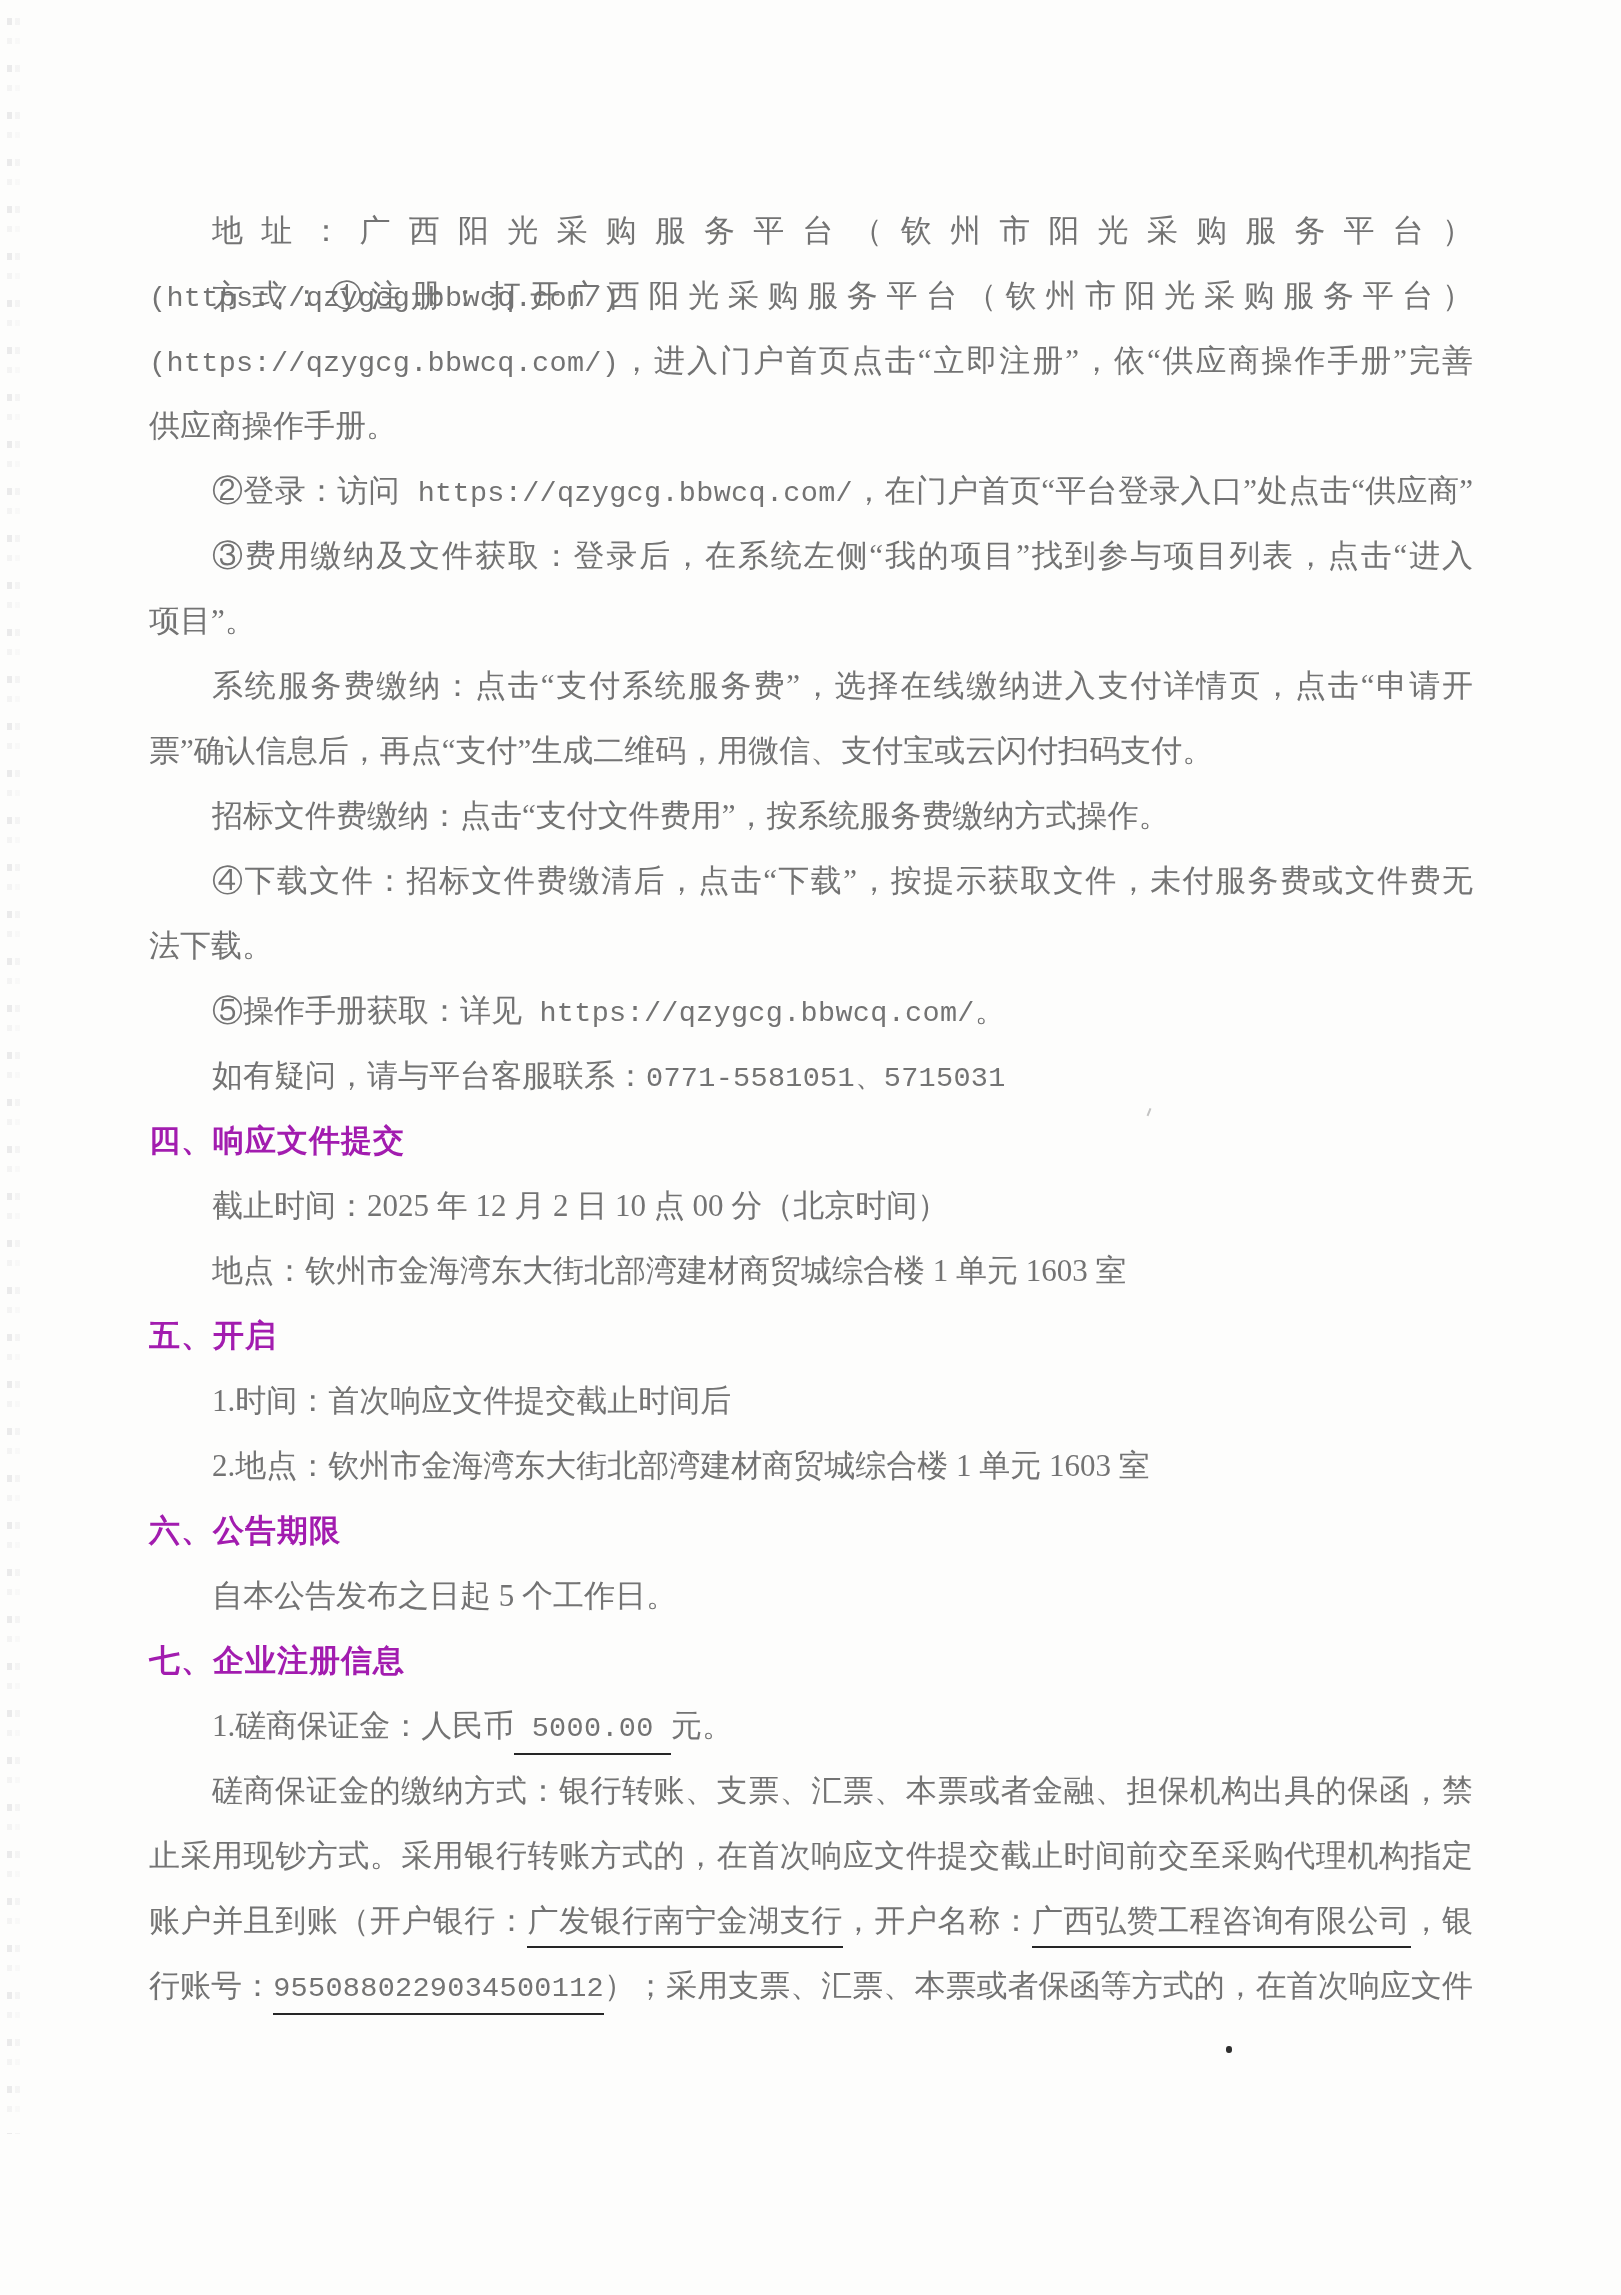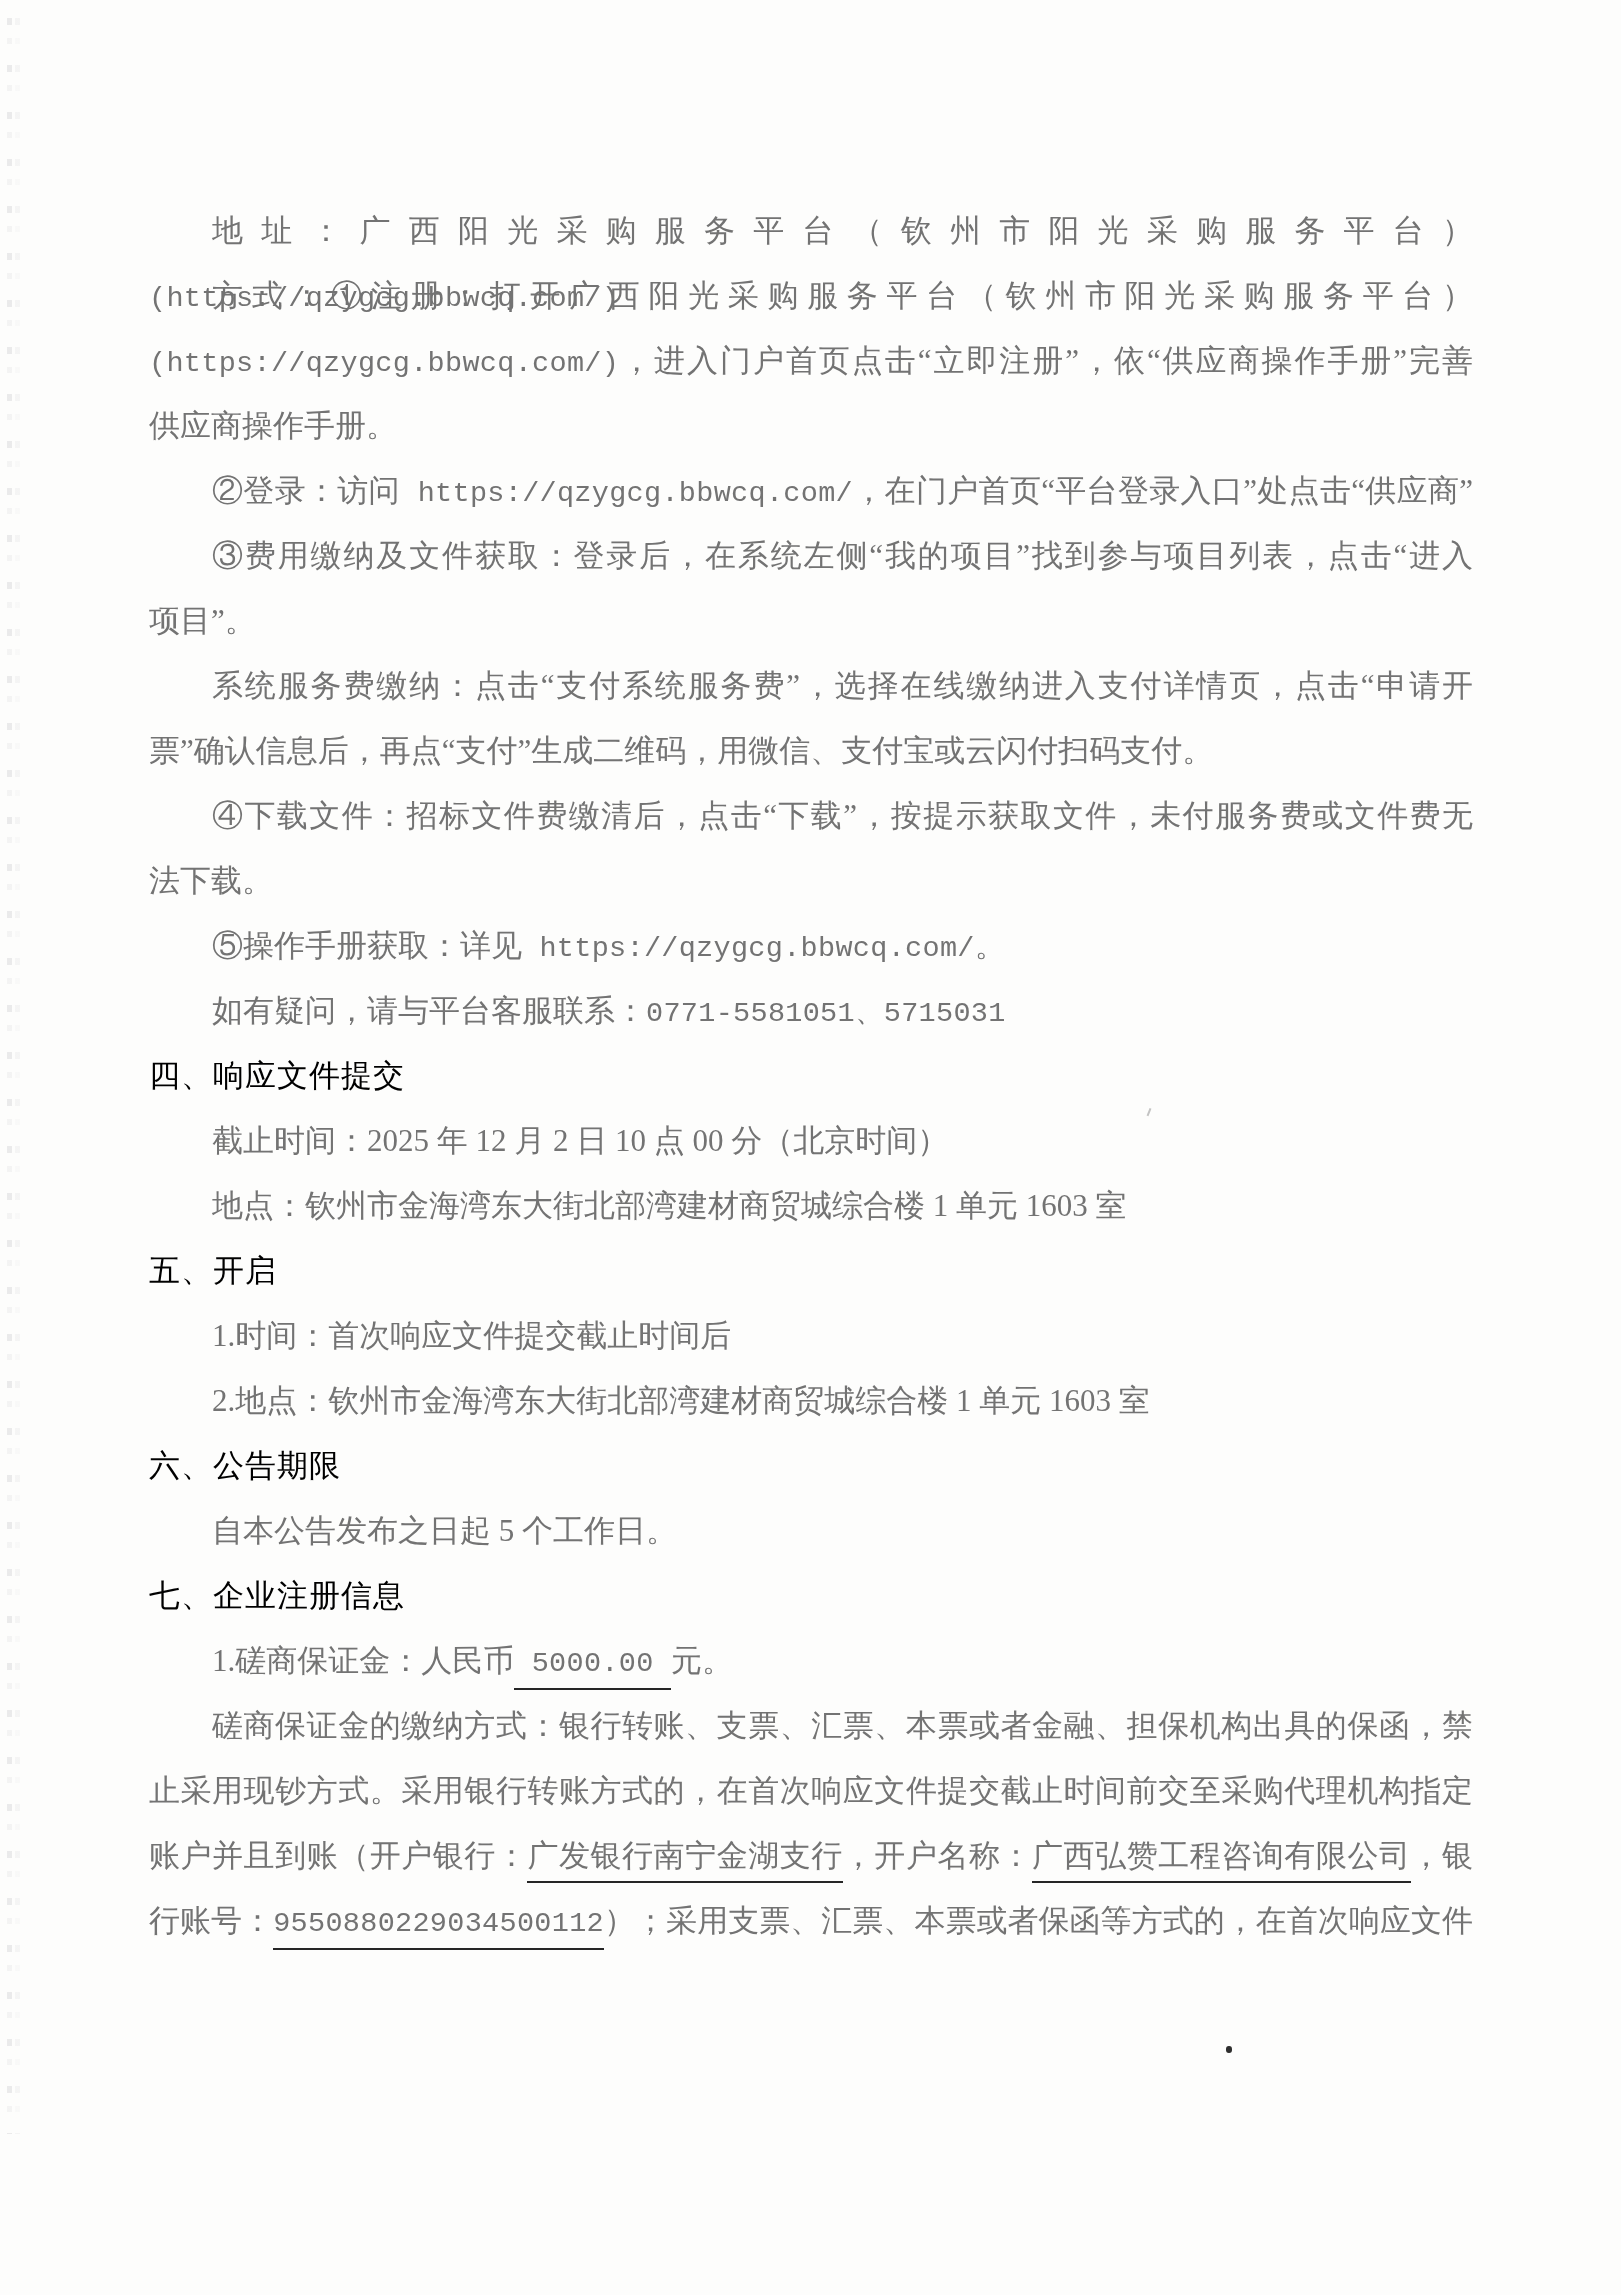--- a/index.html
+++ b/index.html
@@ -105,6 +105,7 @@
       <div class="line"><span class="run">项目”。</span></div>
       <div class="line indent justify"><span class="run">系统服务费缴纳：点击“支付系统服务费”，选择在线缴纳进入支付详情页，点击“申请开</span></div>
       <div class="line"><span class="run">票”确认信息后，再点“支付”生成二维码，用微信、支付宝或云闪付扫码支付。</span></div>
+      <div class="line indent"><span class="run">招标文件费缴纳：点击“支付文件费用”，按系统服务费缴纳方式操作。</span></div>
       <div class="line indent justify"><span class="run">④下载文件：招标文件费缴清后，点击“下载”，按提示获取文件，未付服务费或文件费无</span></div>
       <div class="line"><span class="run">法下载。</span></div>
       <div class="line indent"><span class="run">⑤操作手册获取：详见</span><span class="run m"> https://qzygcg.bbwcq.com/</span><span class="run">。</span></div>

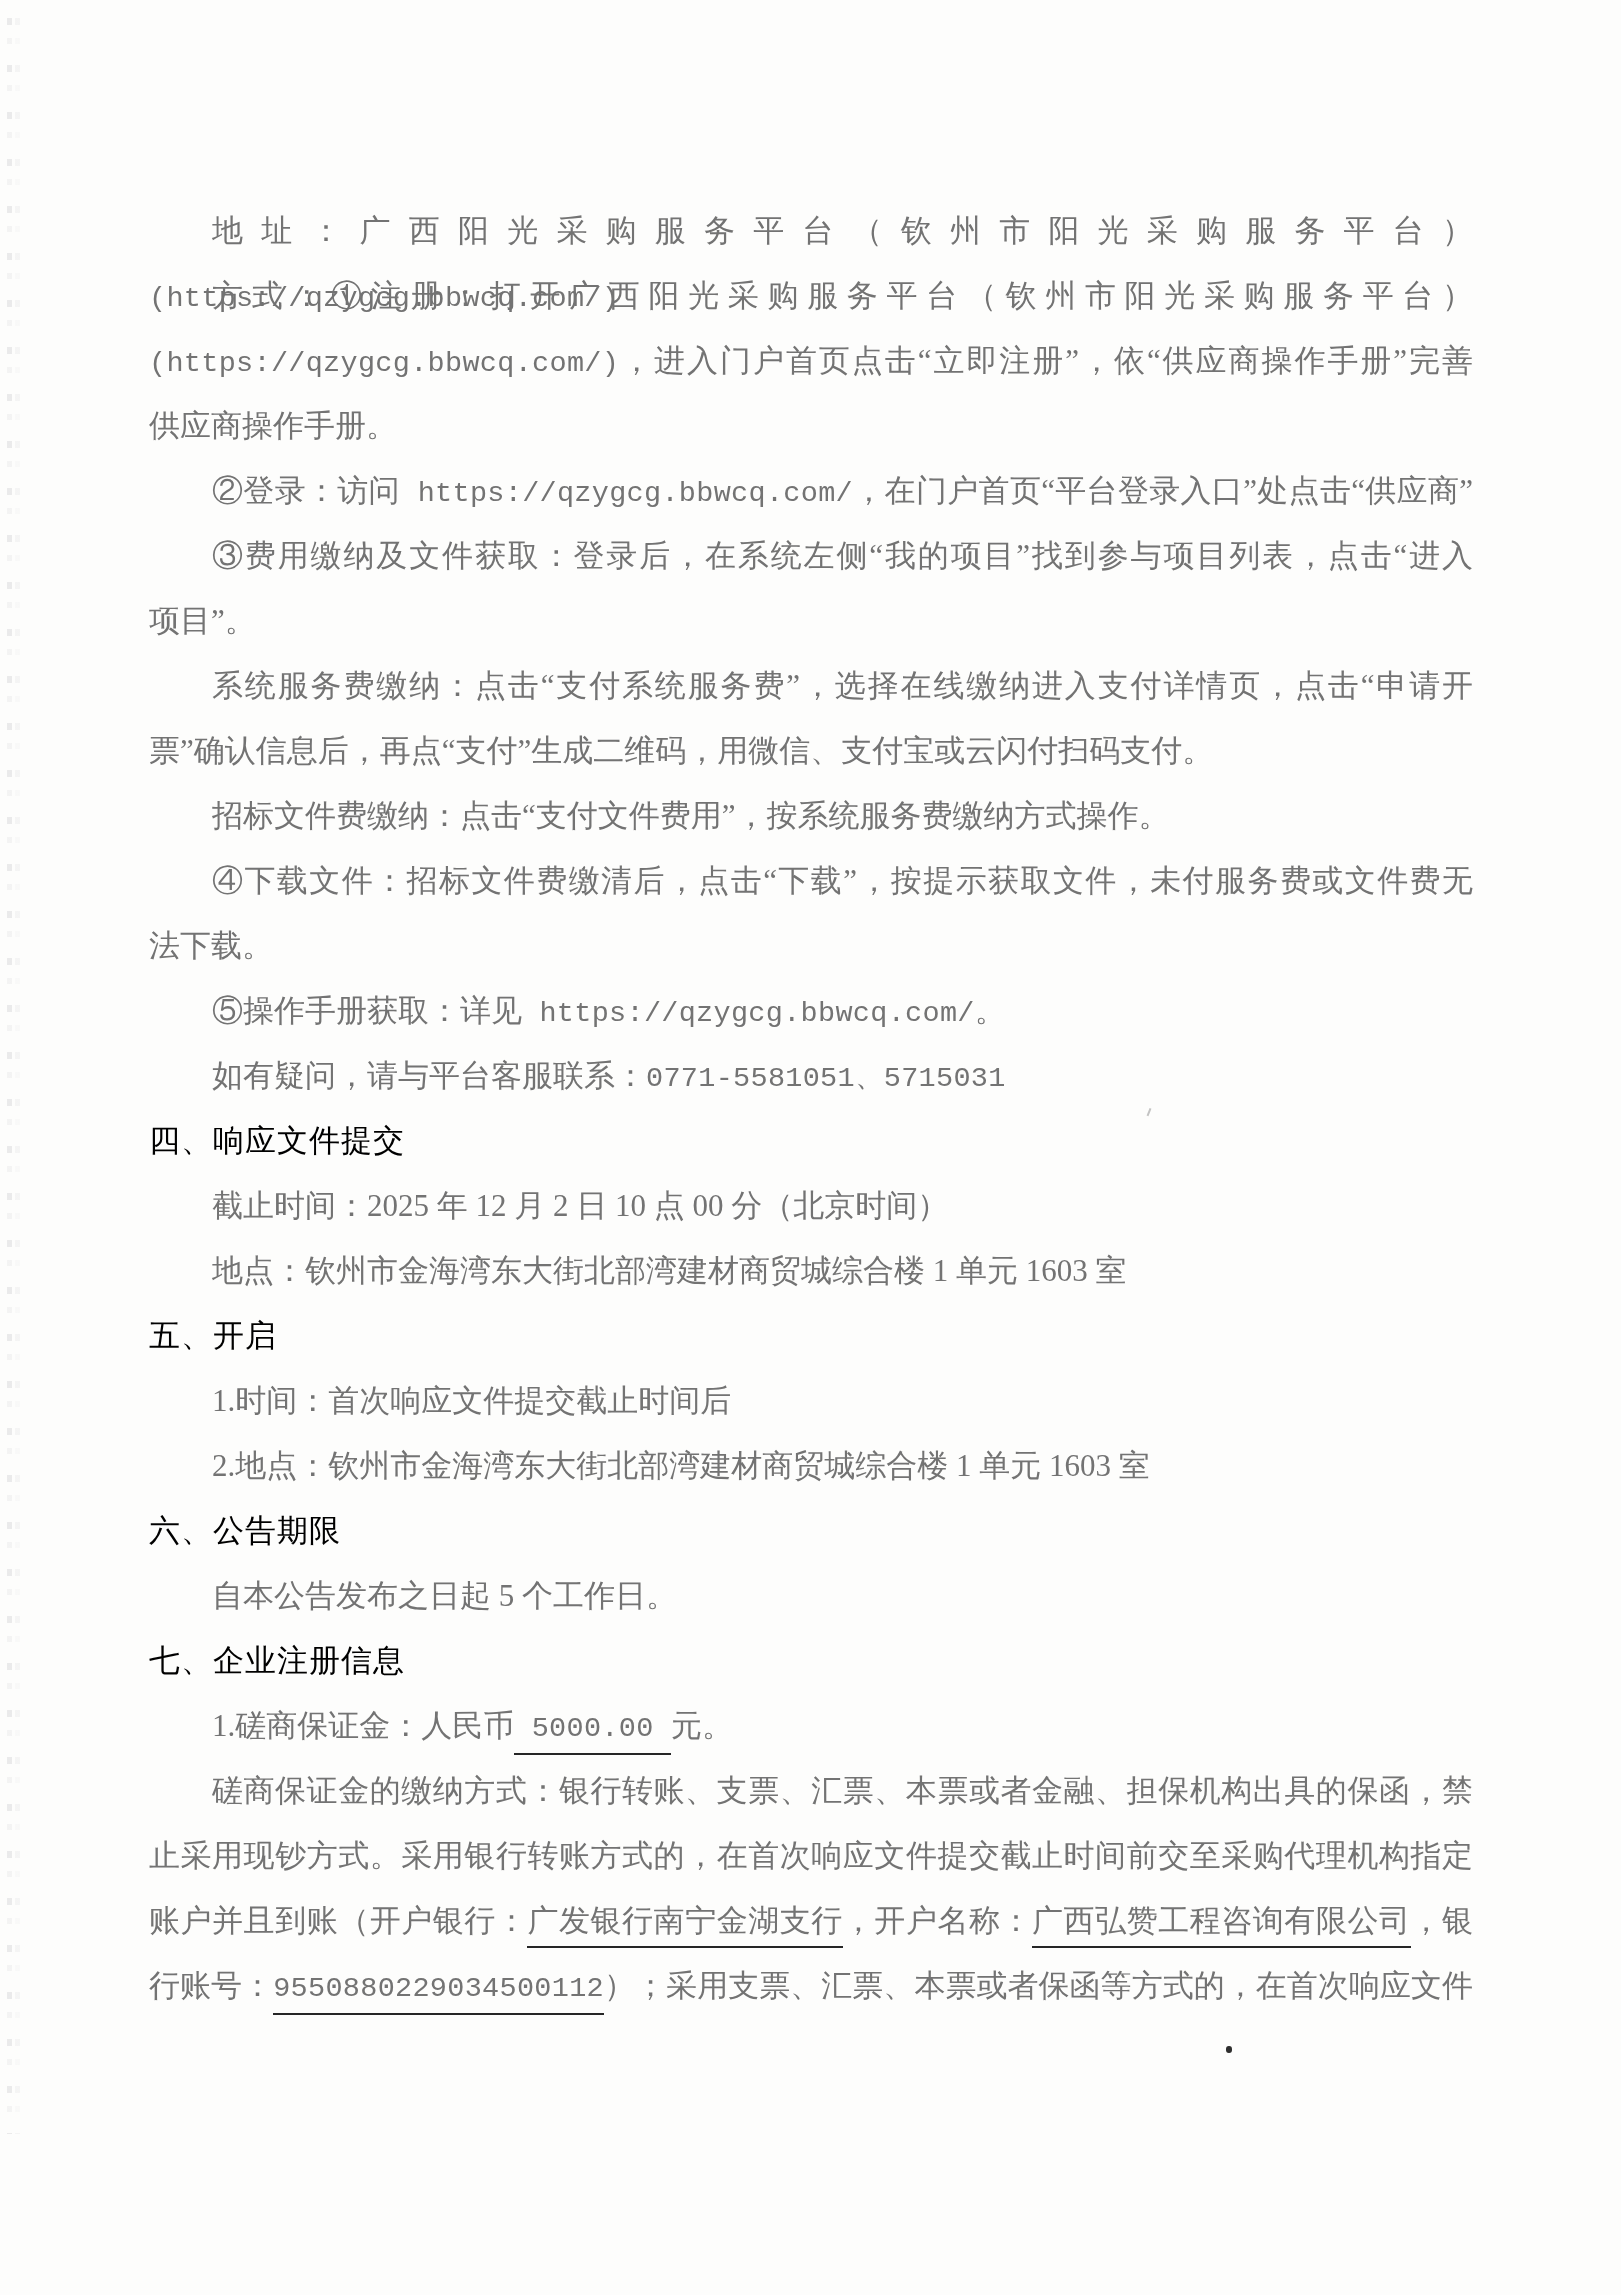--- a/index.html
+++ b/index.html
@@ -36,8 +36,8 @@
   }
   .line.heading {
     font-family: "Liberation Sans", "DejaVu Sans", sans-serif;
-    font-weight: 400;
-    color: #000000;
+    font-weight: 700;
+    color: #a21caf;
     letter-spacing: 1px;
   }
   .run { }

